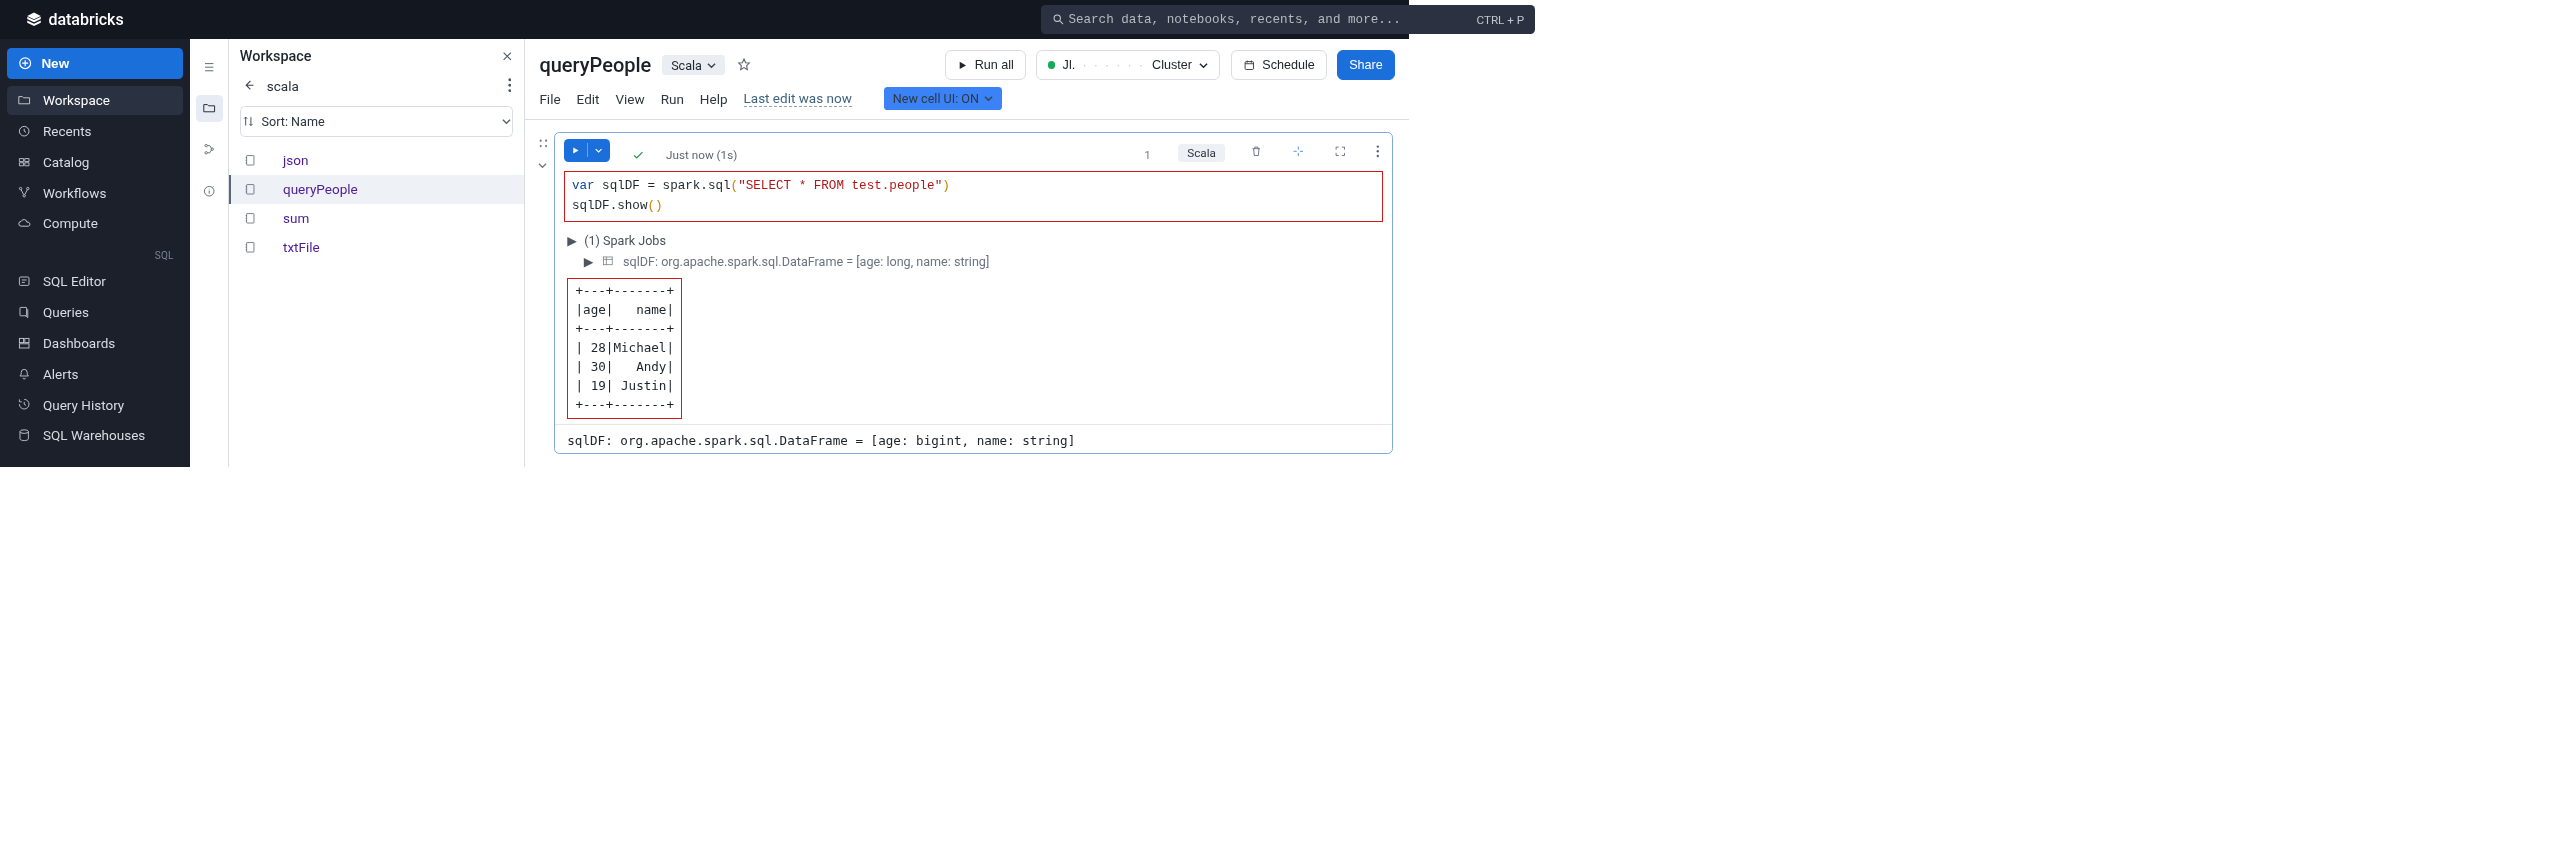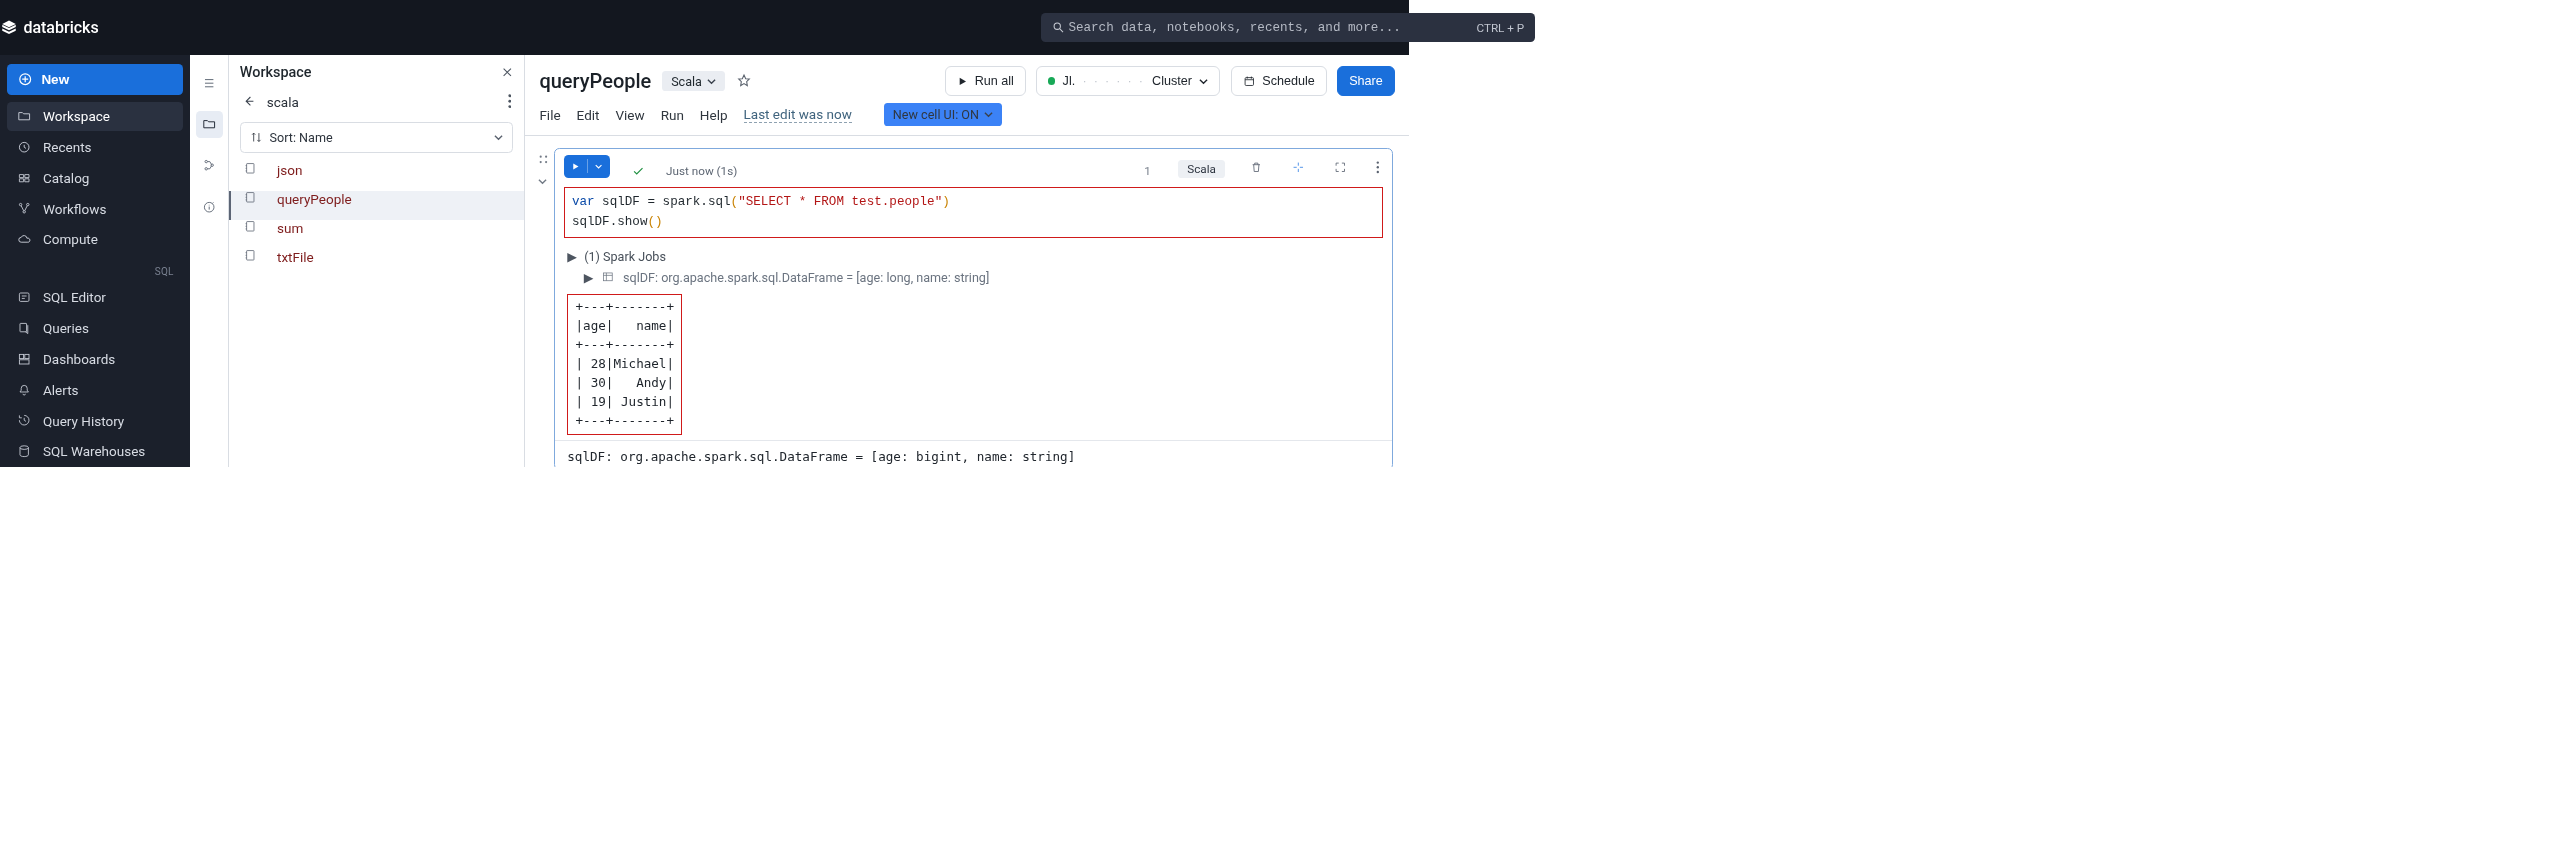--- a/index.html
+++ b/index.html
@@ -31,11 +31,11 @@
   }
   
   .topbar {
-    height: 55px;
+    height: 39px;
     background: var(--bg-dark);
     display: flex;
     align-items: center;
-    padding: 0 0;
+    padding: 0 25px;
     gap: 4px;
   }
   .logo { display: flex; align-items: center; gap: 5.4px; color: #fff; font-weight: 500; font-size: 16px; cursor: pointer; }

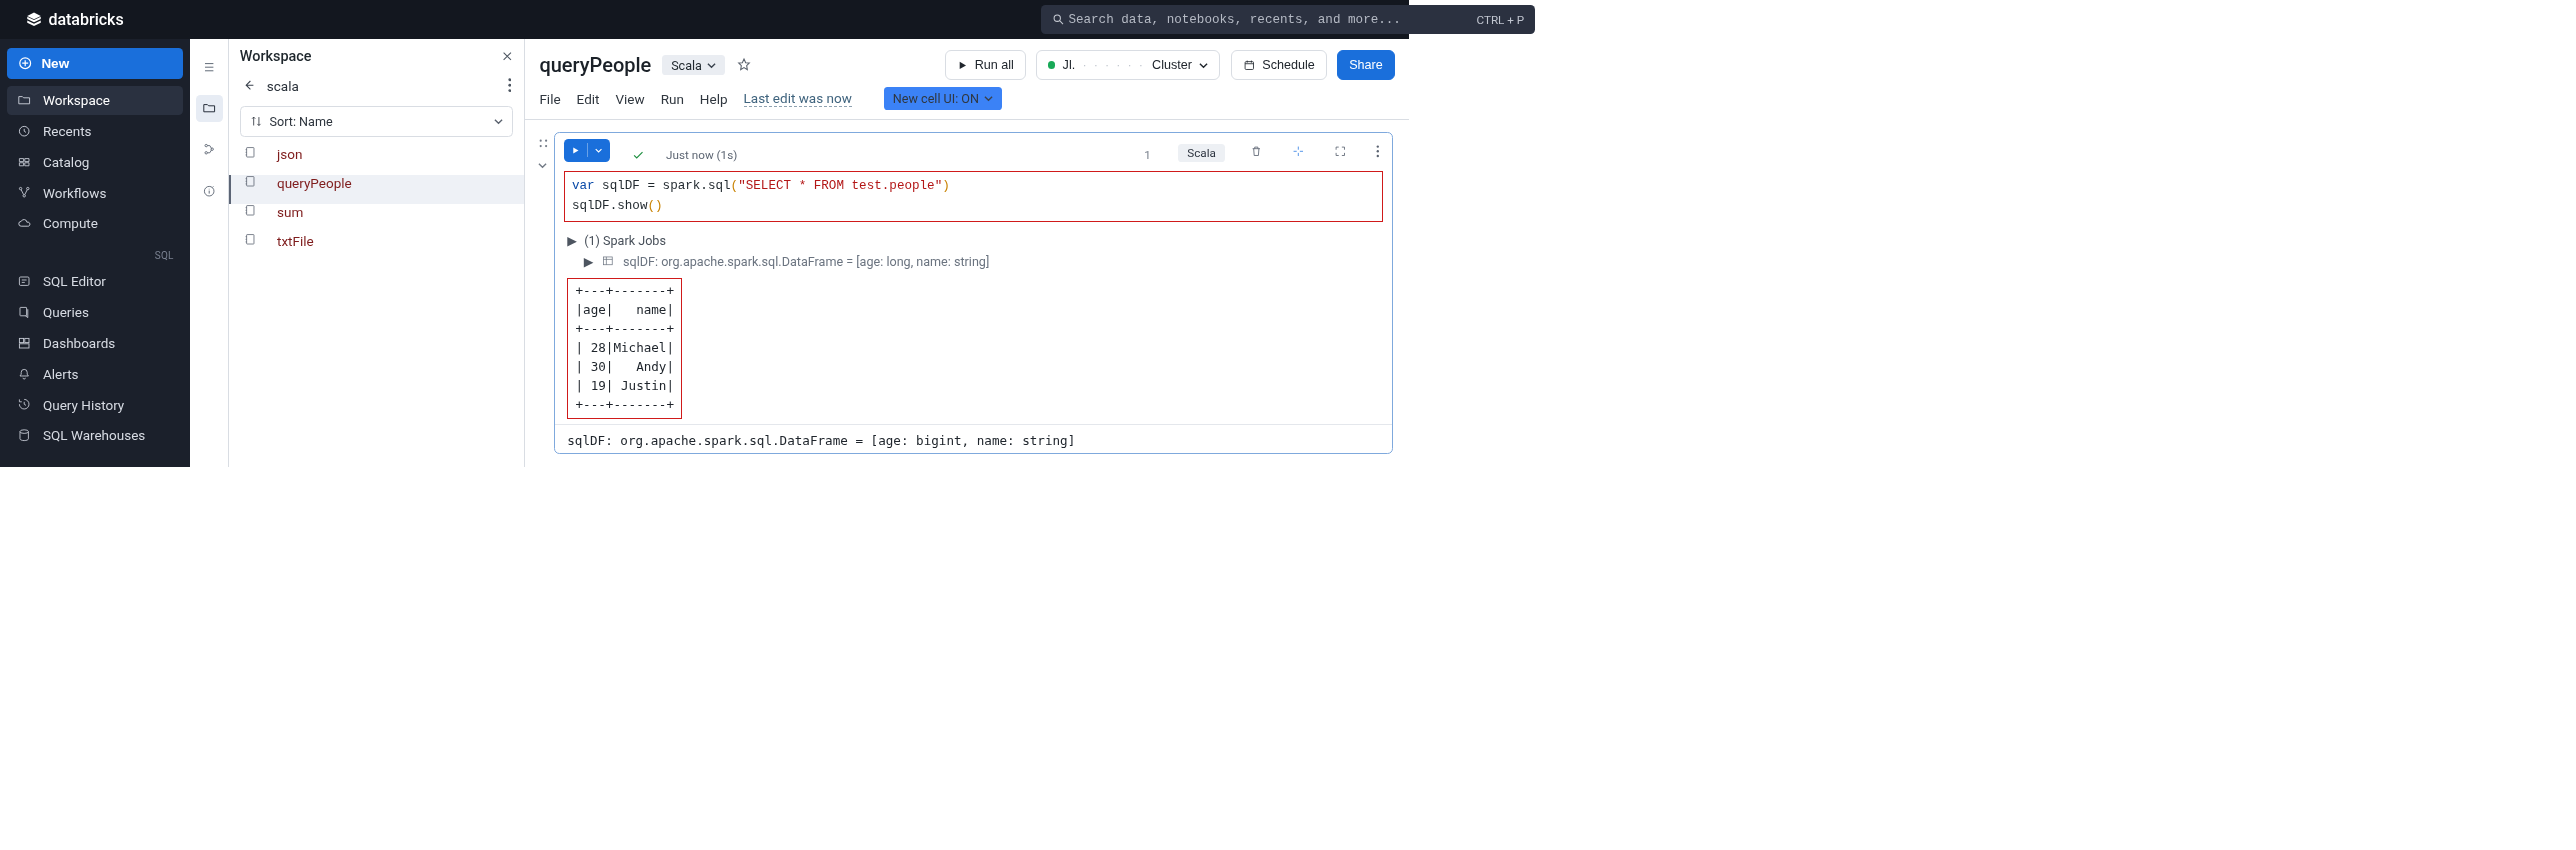--- a/index.html
+++ b/index.html
@@ -167,7 +167,7 @@
     height:30.5px;
     display:flex;
     align-items:center;
-    padding:0 9px;
+    padding:0 1px;
     gap:7.2px;
     cursor:pointer;
     font-size:12.6px;

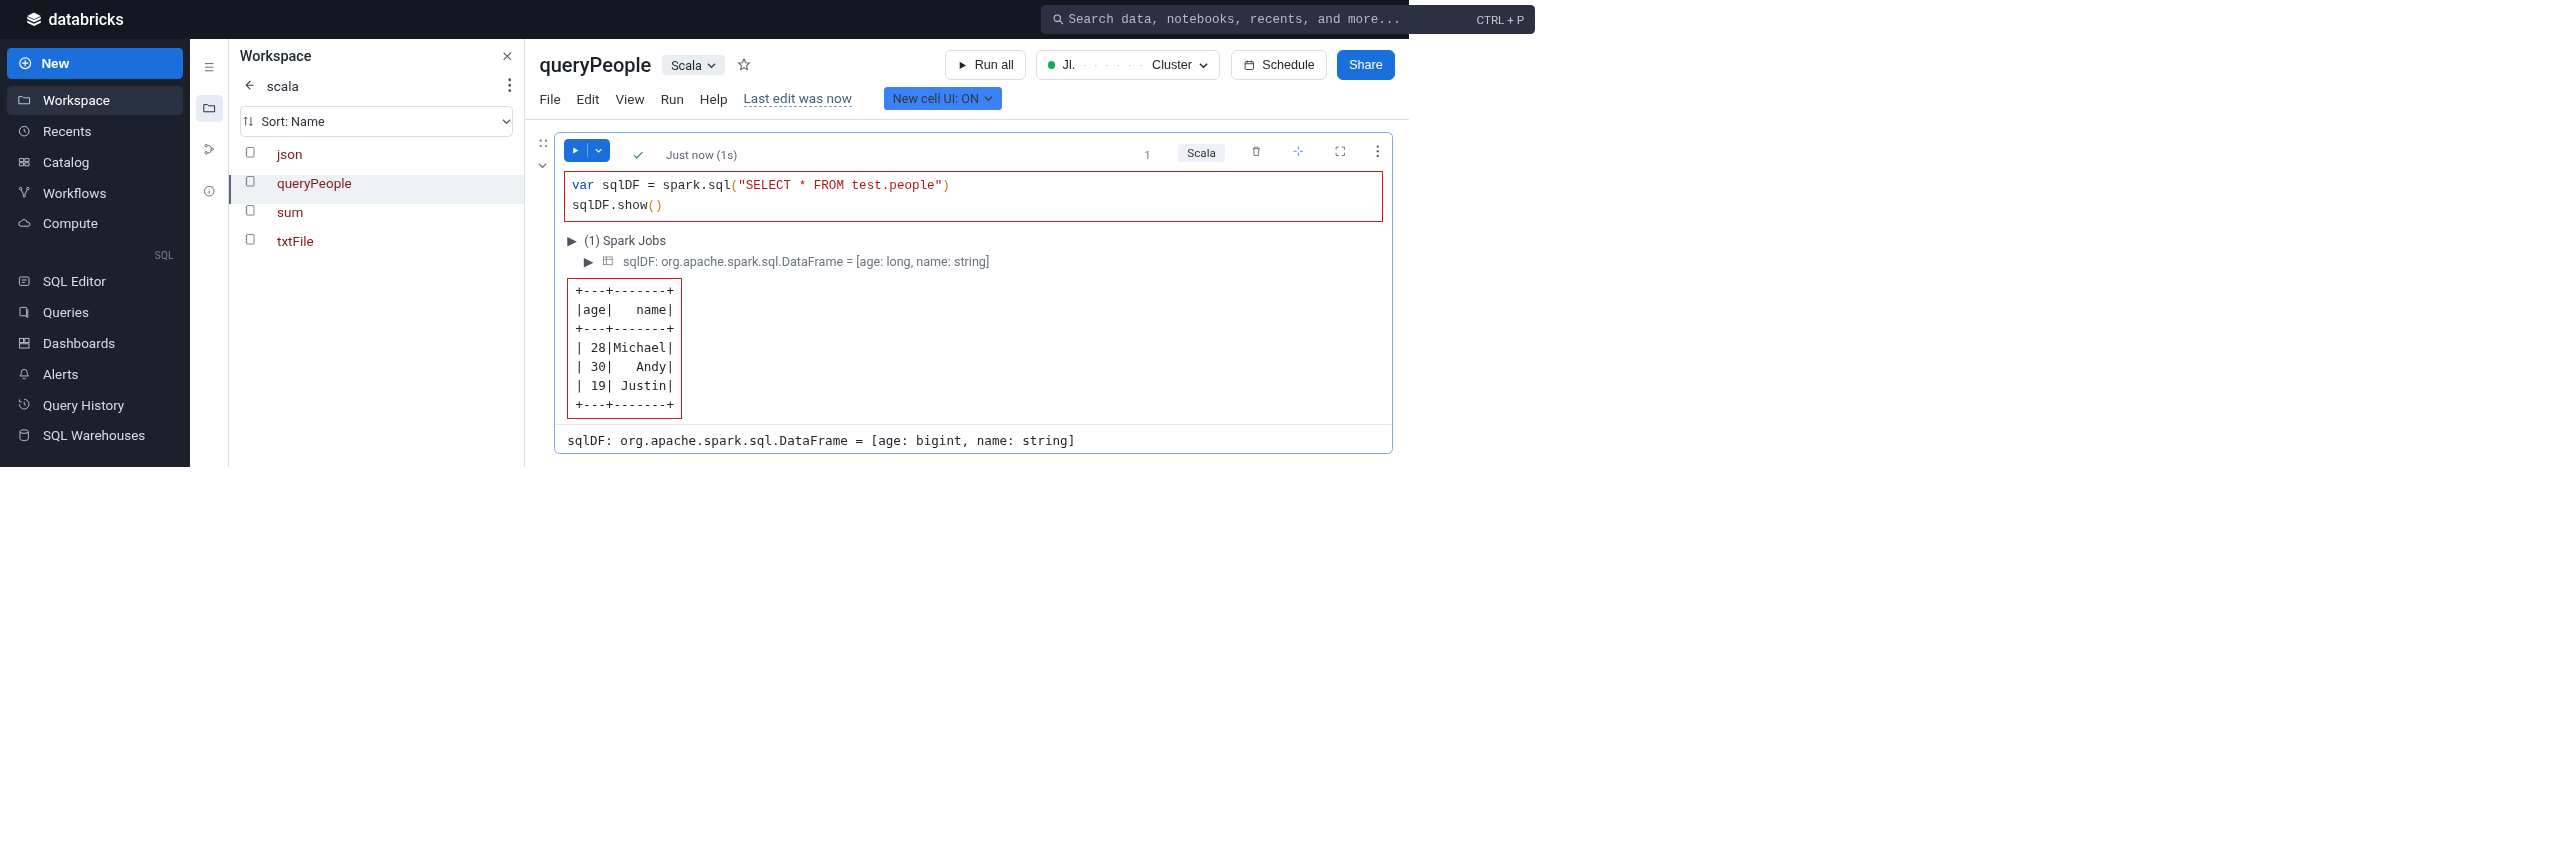--- a/index.html
+++ b/index.html
@@ -177,13 +177,13 @@
   .fb-list { padding-top:3.6px;}
   .fb-item {
     display:flex;
-    align-items:flex-start;
-    gap:19px;
+    align-items:center;
+    gap:25px;
     height:29px;
     padding:0 12.6px;
     cursor:pointer;
     font-size:13.5px;
-    color:#7f1d1d;
+    color:#4c1d95;
     border-left:2.7px solid transparent;
   }
   .fb-item.selected { background:#eef1f6; border-left-color:#5c6575;}

